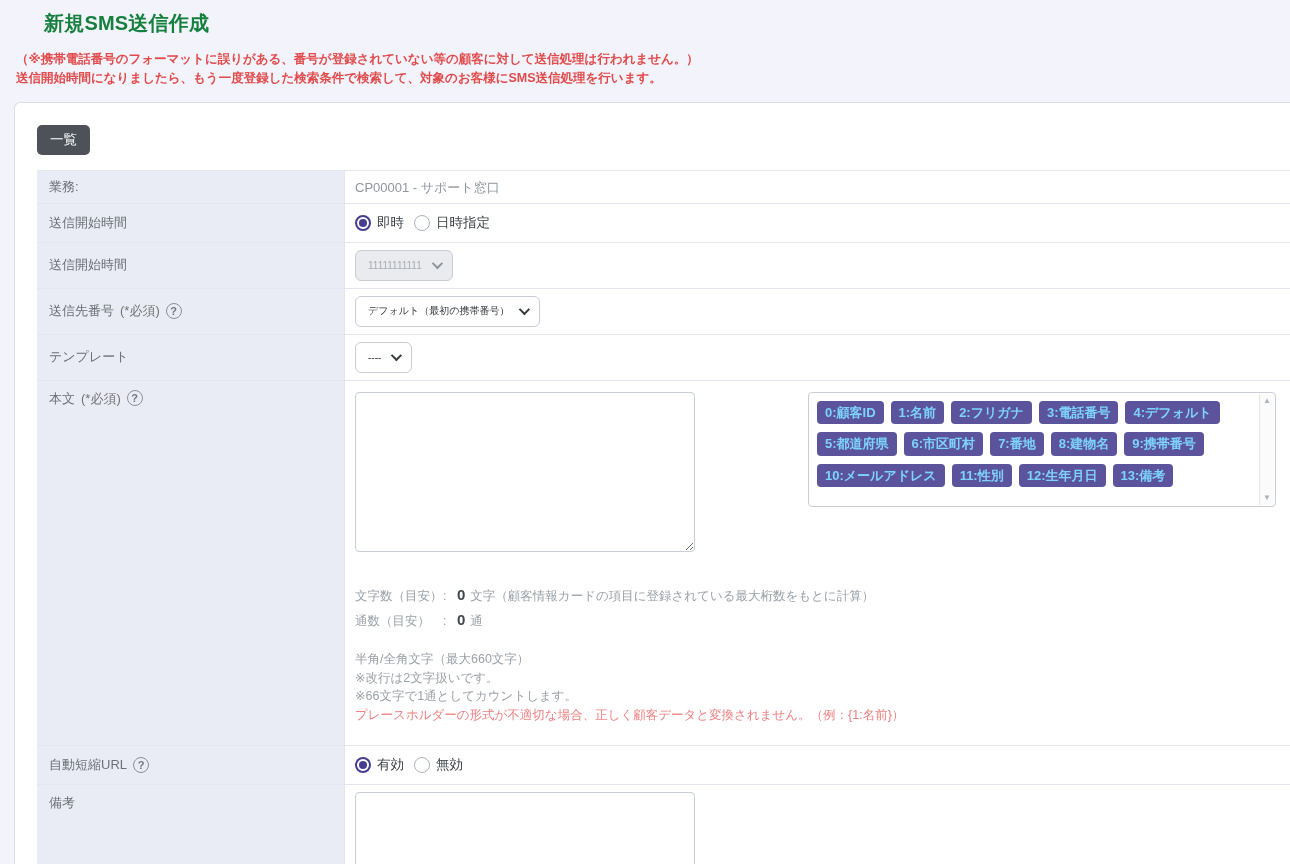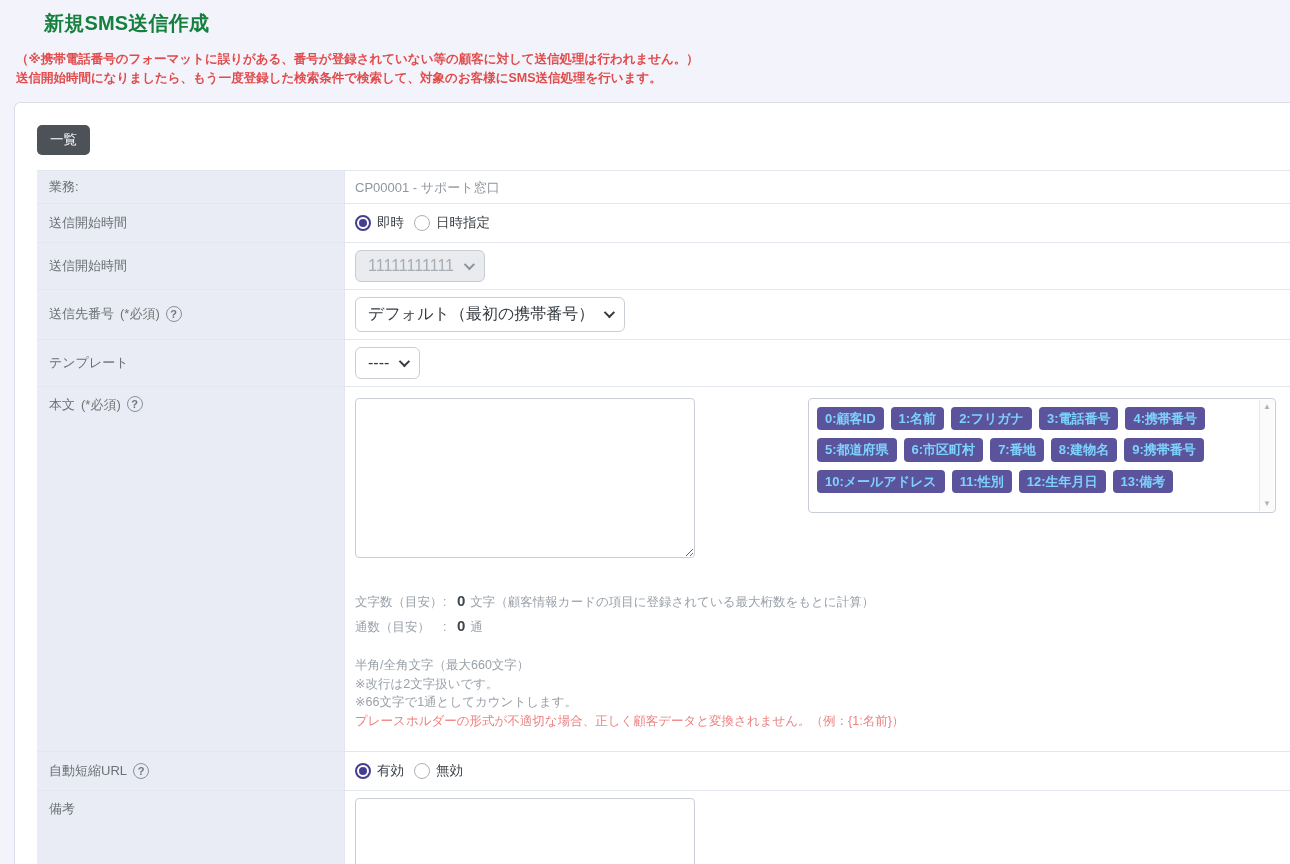--- a/index.html
+++ b/index.html
@@ -73,7 +73,7 @@
   .select {
     display:inline-flex; align-items:center; gap:10px;
     background:#fff; border:1px solid #c9ced6; border-radius:6px;
-    padding:6px 12px; font-size:16px; color:#343a40; cursor:pointer;
+    padding:6px 12px; font-size:10px; color:#343a40; cursor:pointer;
     min-height:31px;
   }
   .select .chev { width:8px; height:8px; border-right:2px solid #343a40; border-bottom:2px solid #343a40; transform:rotate(45deg) translateY(-2px); }

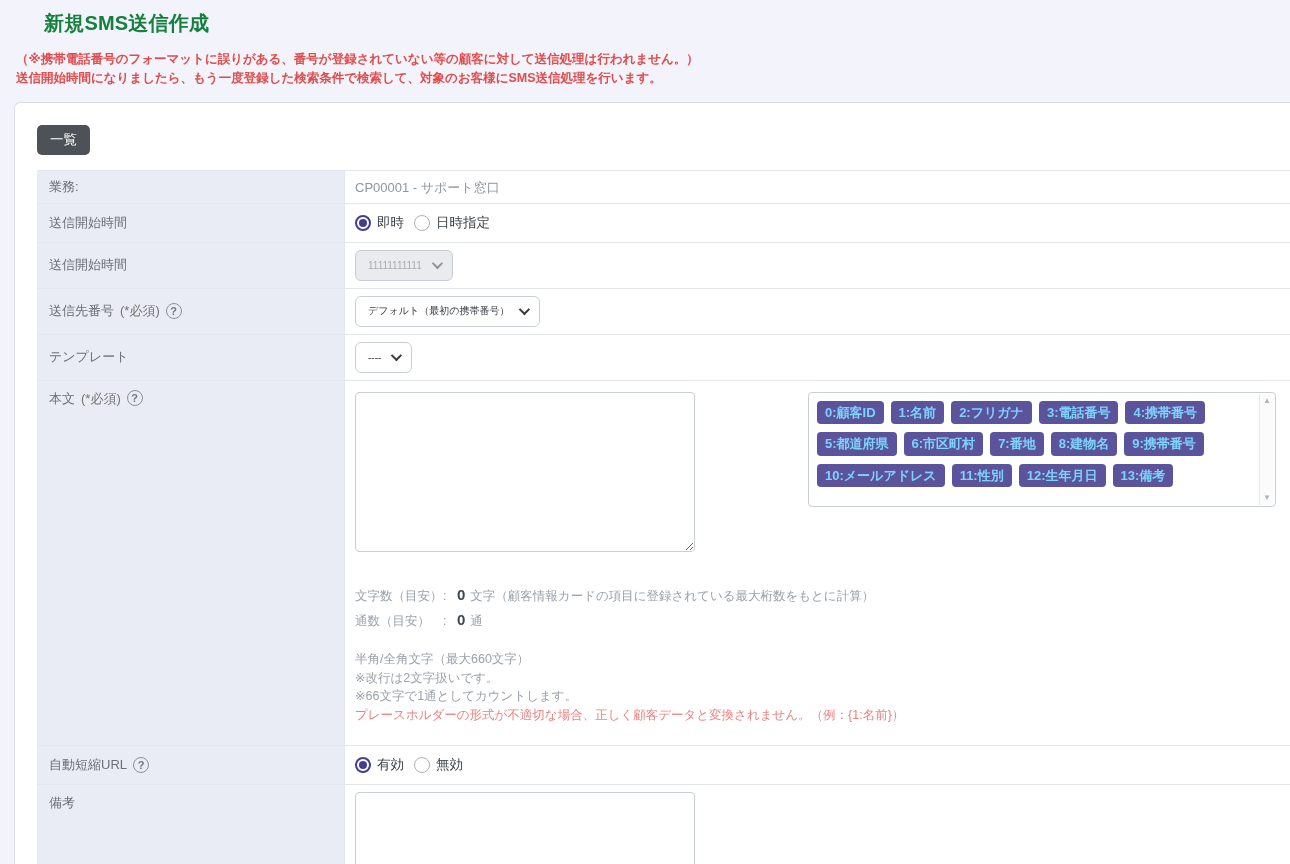--- a/index.html
+++ b/index.html
@@ -227,7 +227,7 @@
                   <button class="tag-btn">1:名前</button>
                   <button class="tag-btn">2:フリガナ</button>
                   <button class="tag-btn">3:電話番号</button>
-                  <button class="tag-btn">4:携帯番号</button>
+                  <button class="tag-btn">4:デフォルト</button>
                   <button class="tag-btn">5:都道府県</button>
                   <button class="tag-btn">6:市区町村</button>
                   <button class="tag-btn">7:番地</button>

